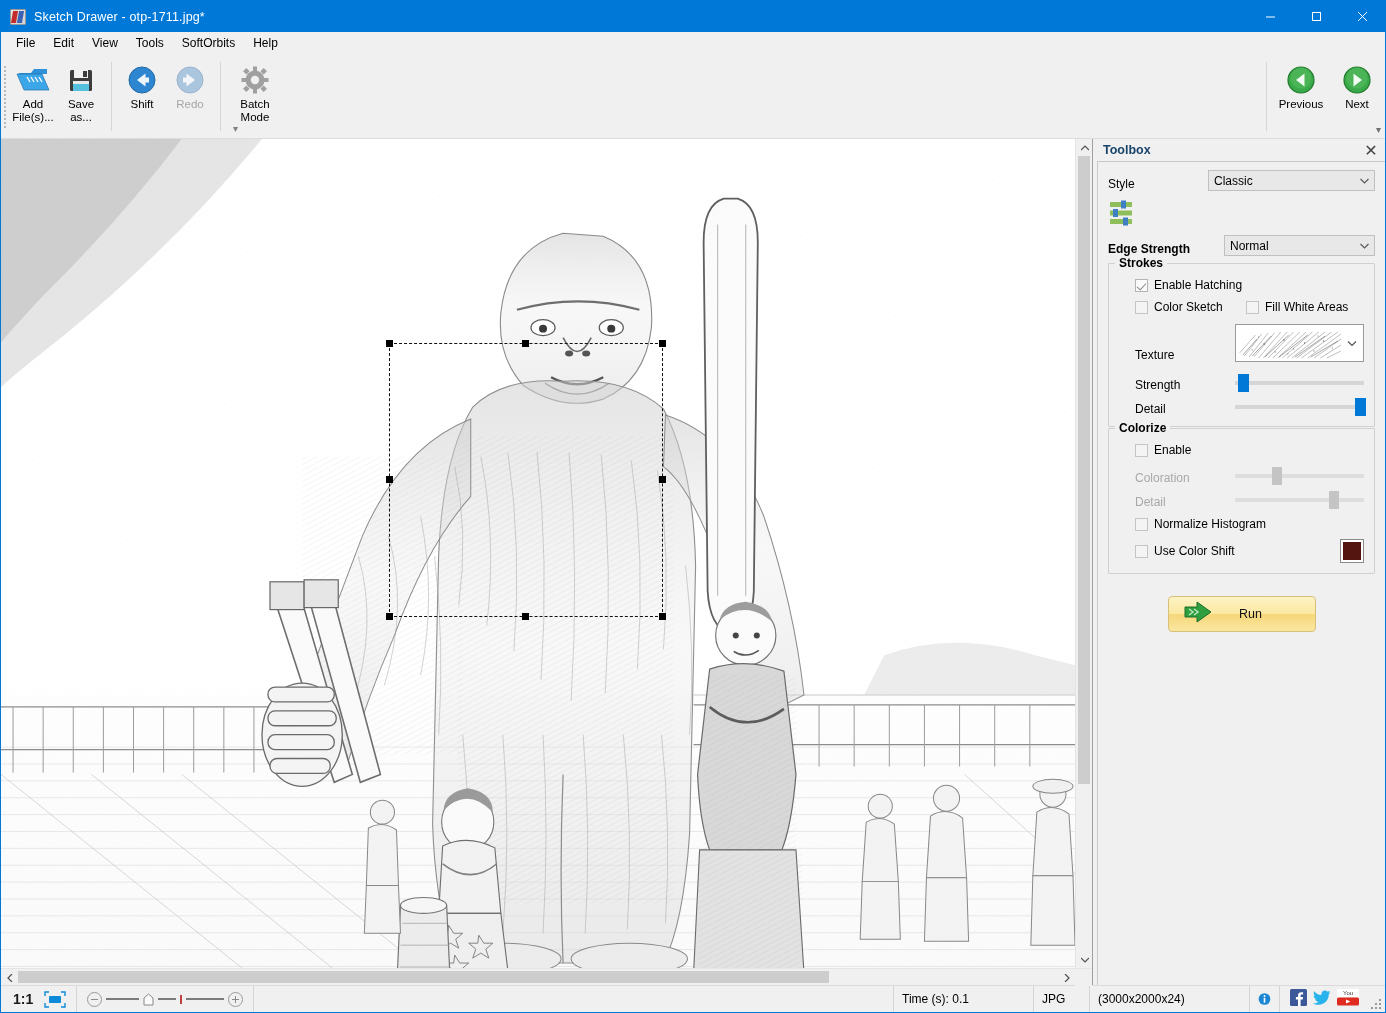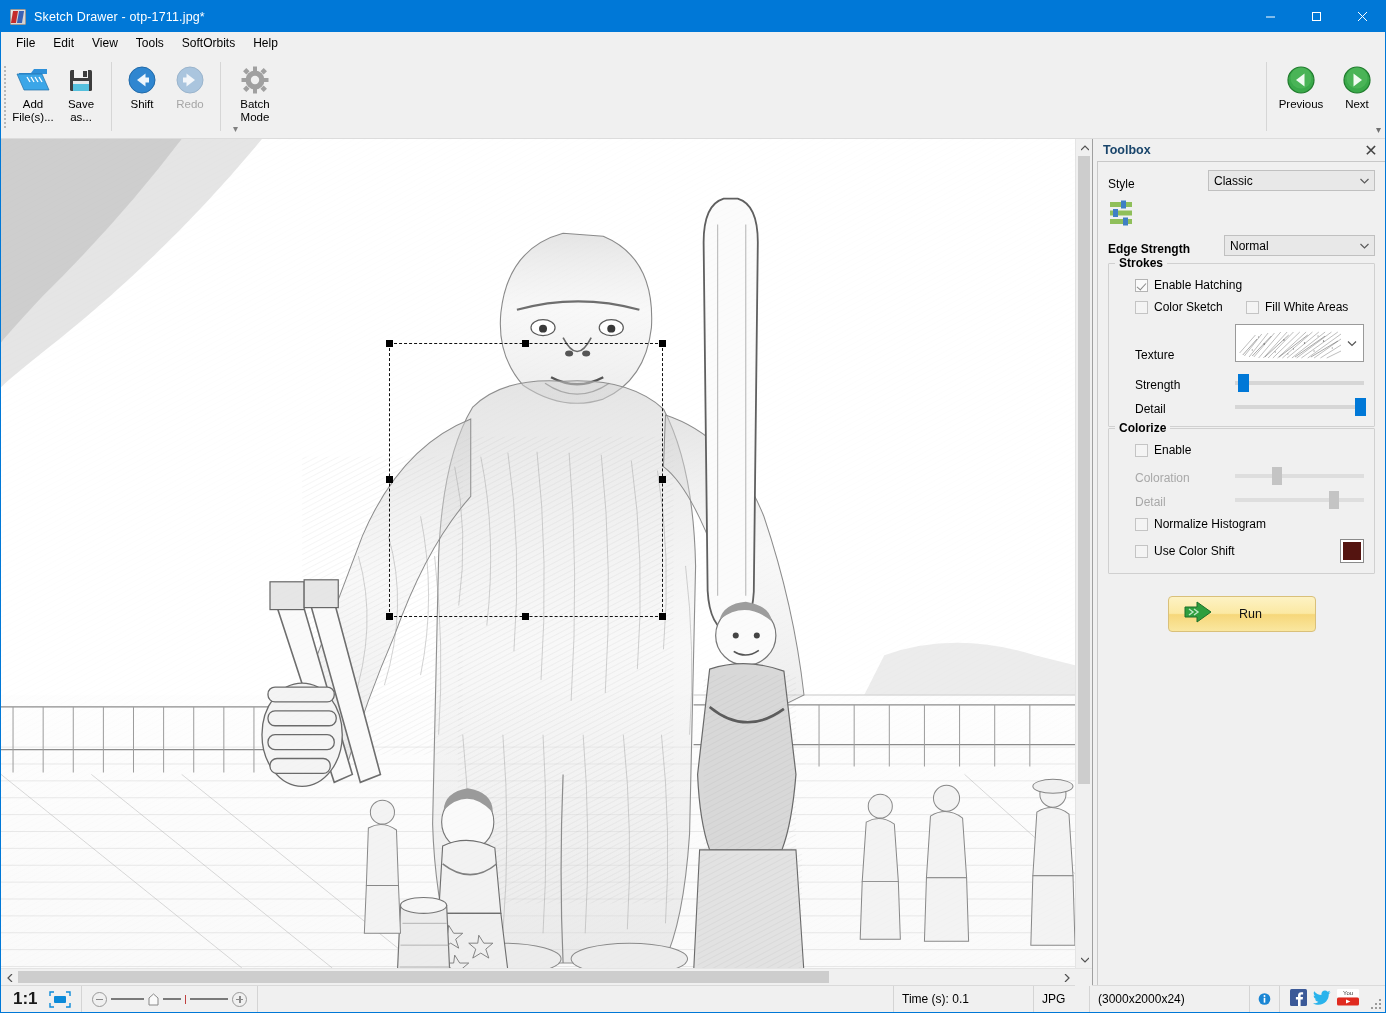--- a/index.html
+++ b/index.html
@@ -299,7 +299,7 @@
     border-right: 1px solid #d4d4d4;
   }
   .sbcell.nb { border-right: none; }
-  .sb-zoomlabel { font-weight: bold; font-size: 17px; color: #1a1a1a; padding: 0 9px 0 12px; }
+  .sb-zoomlabel { font-weight: bold; font-size: 14px; color: #1a1a1a; padding: 0 9px 0 12px; }
   .sb-fit { padding: 0 10px 0 2px; display: flex; align-items: center; }
   .sb-slider {
     display: flex; align-items: center; padding: 0 10px; gap: 4px;

